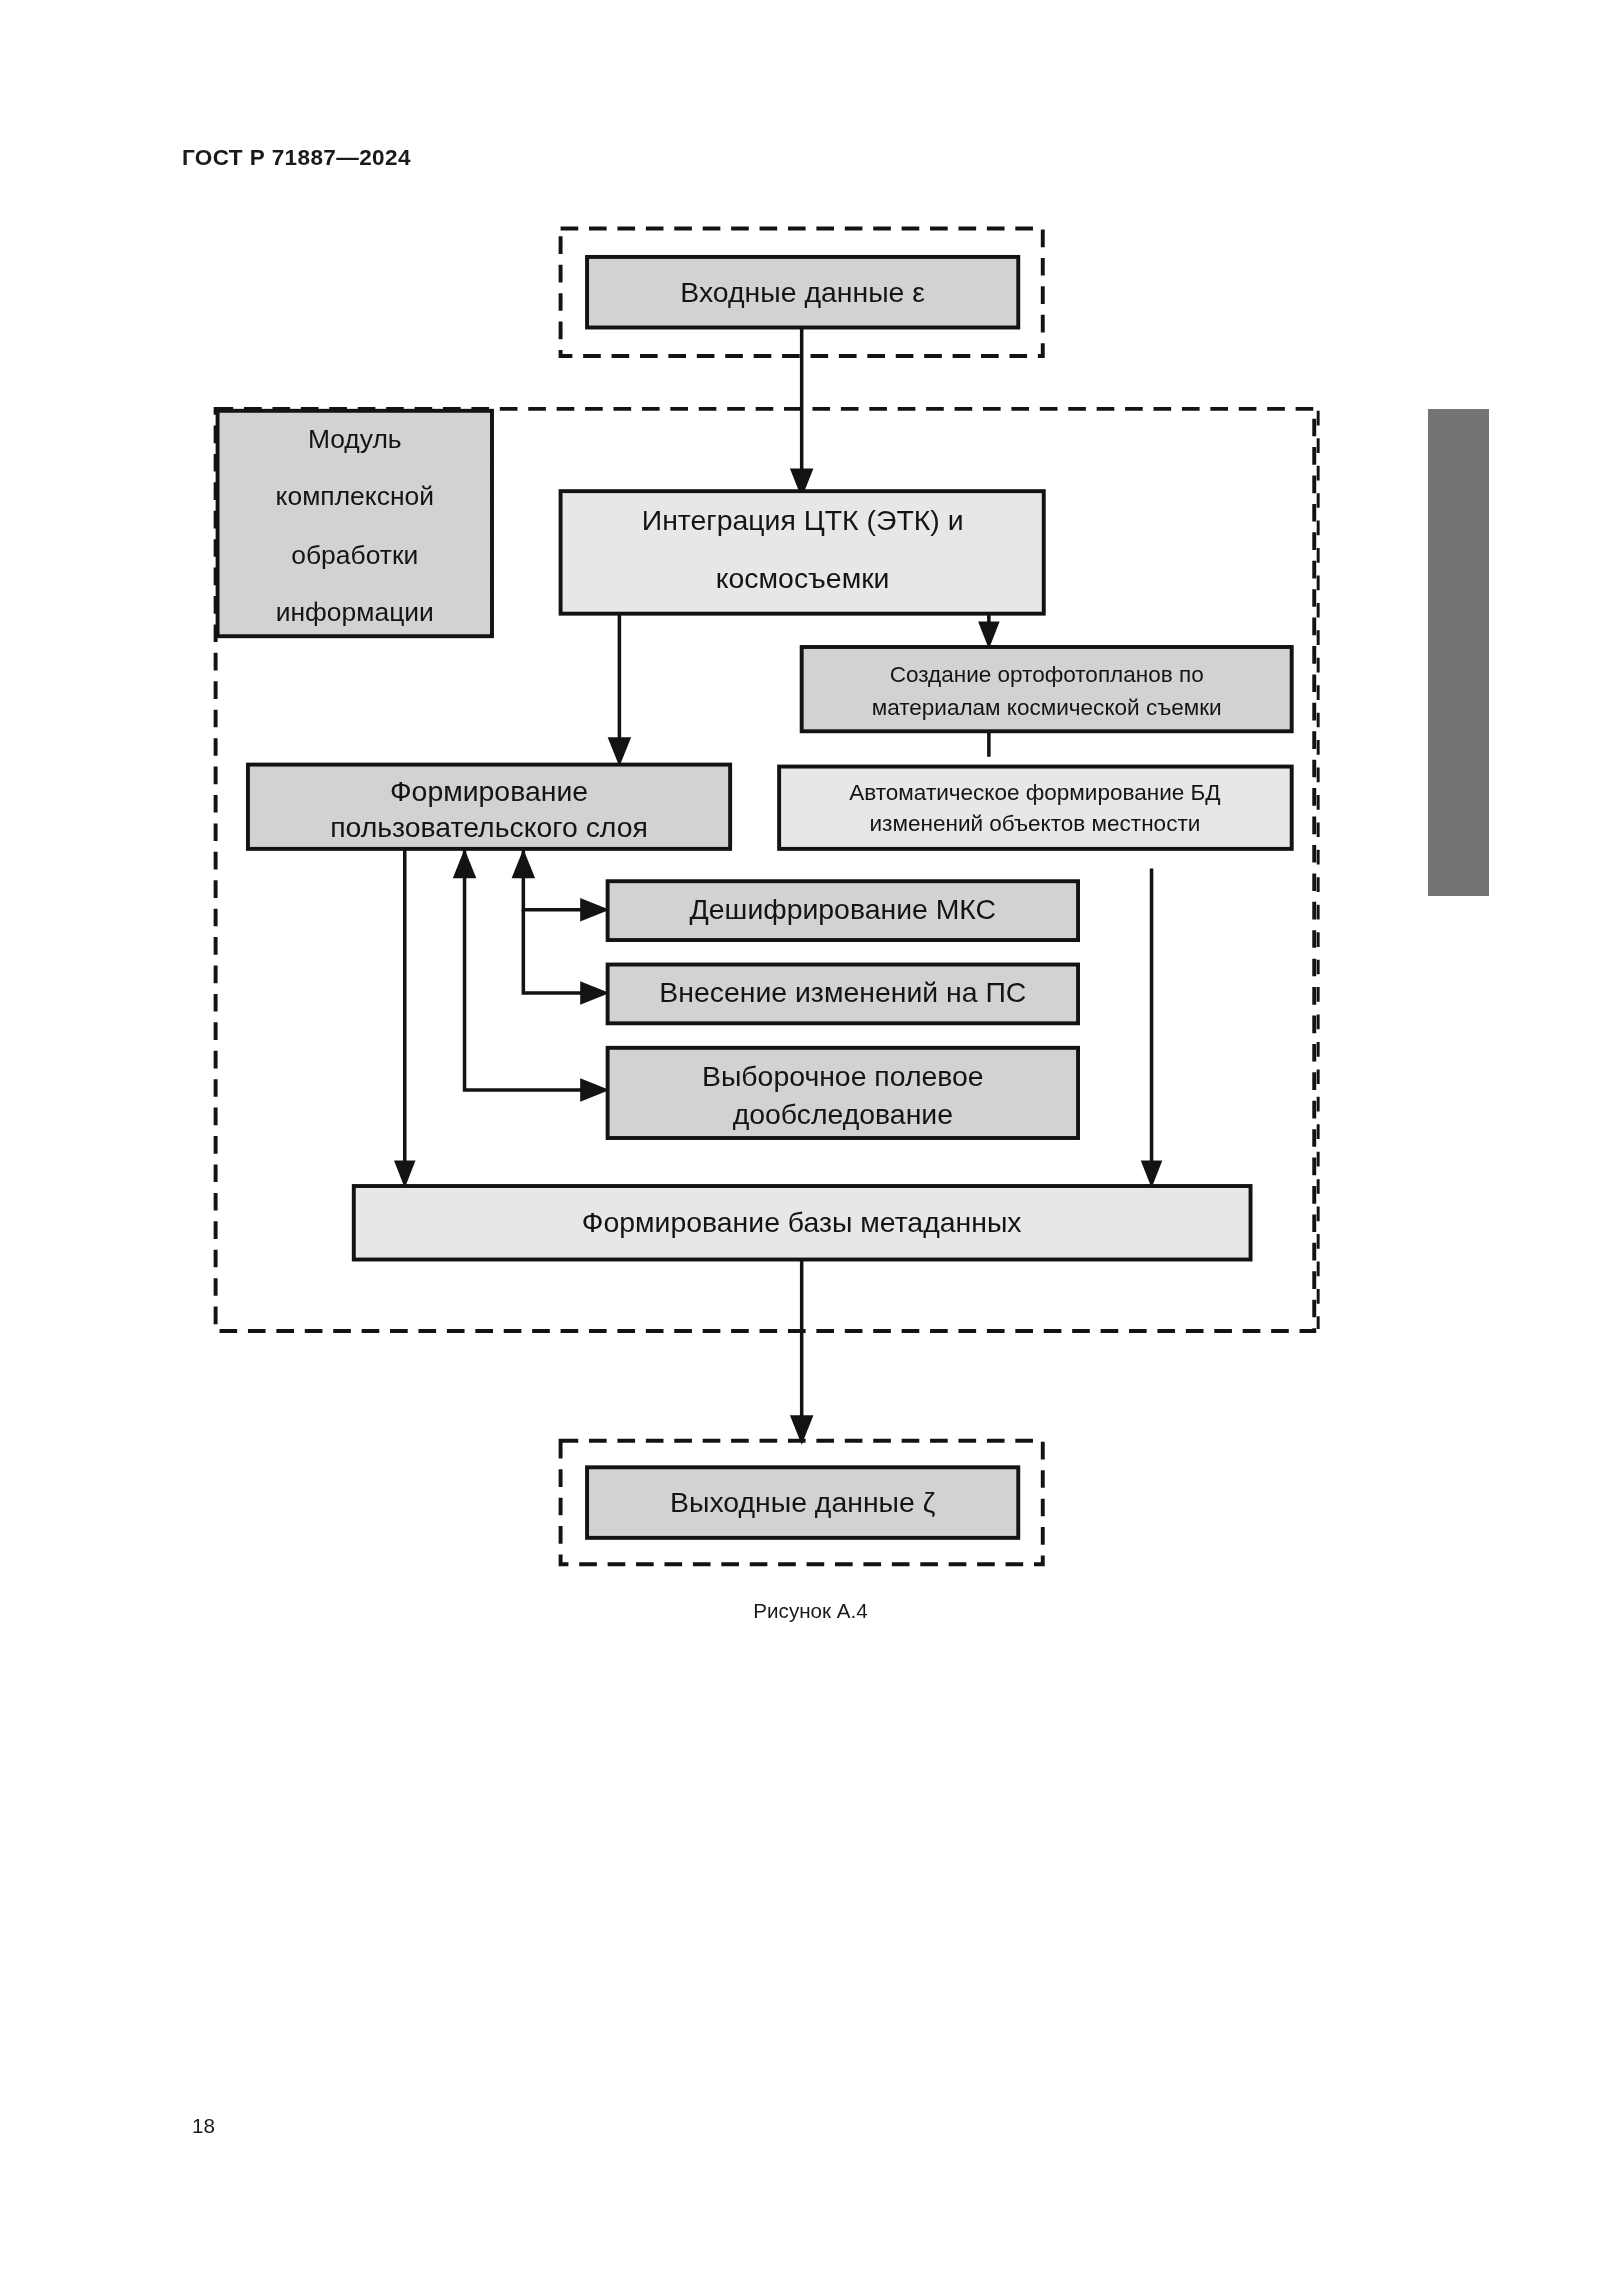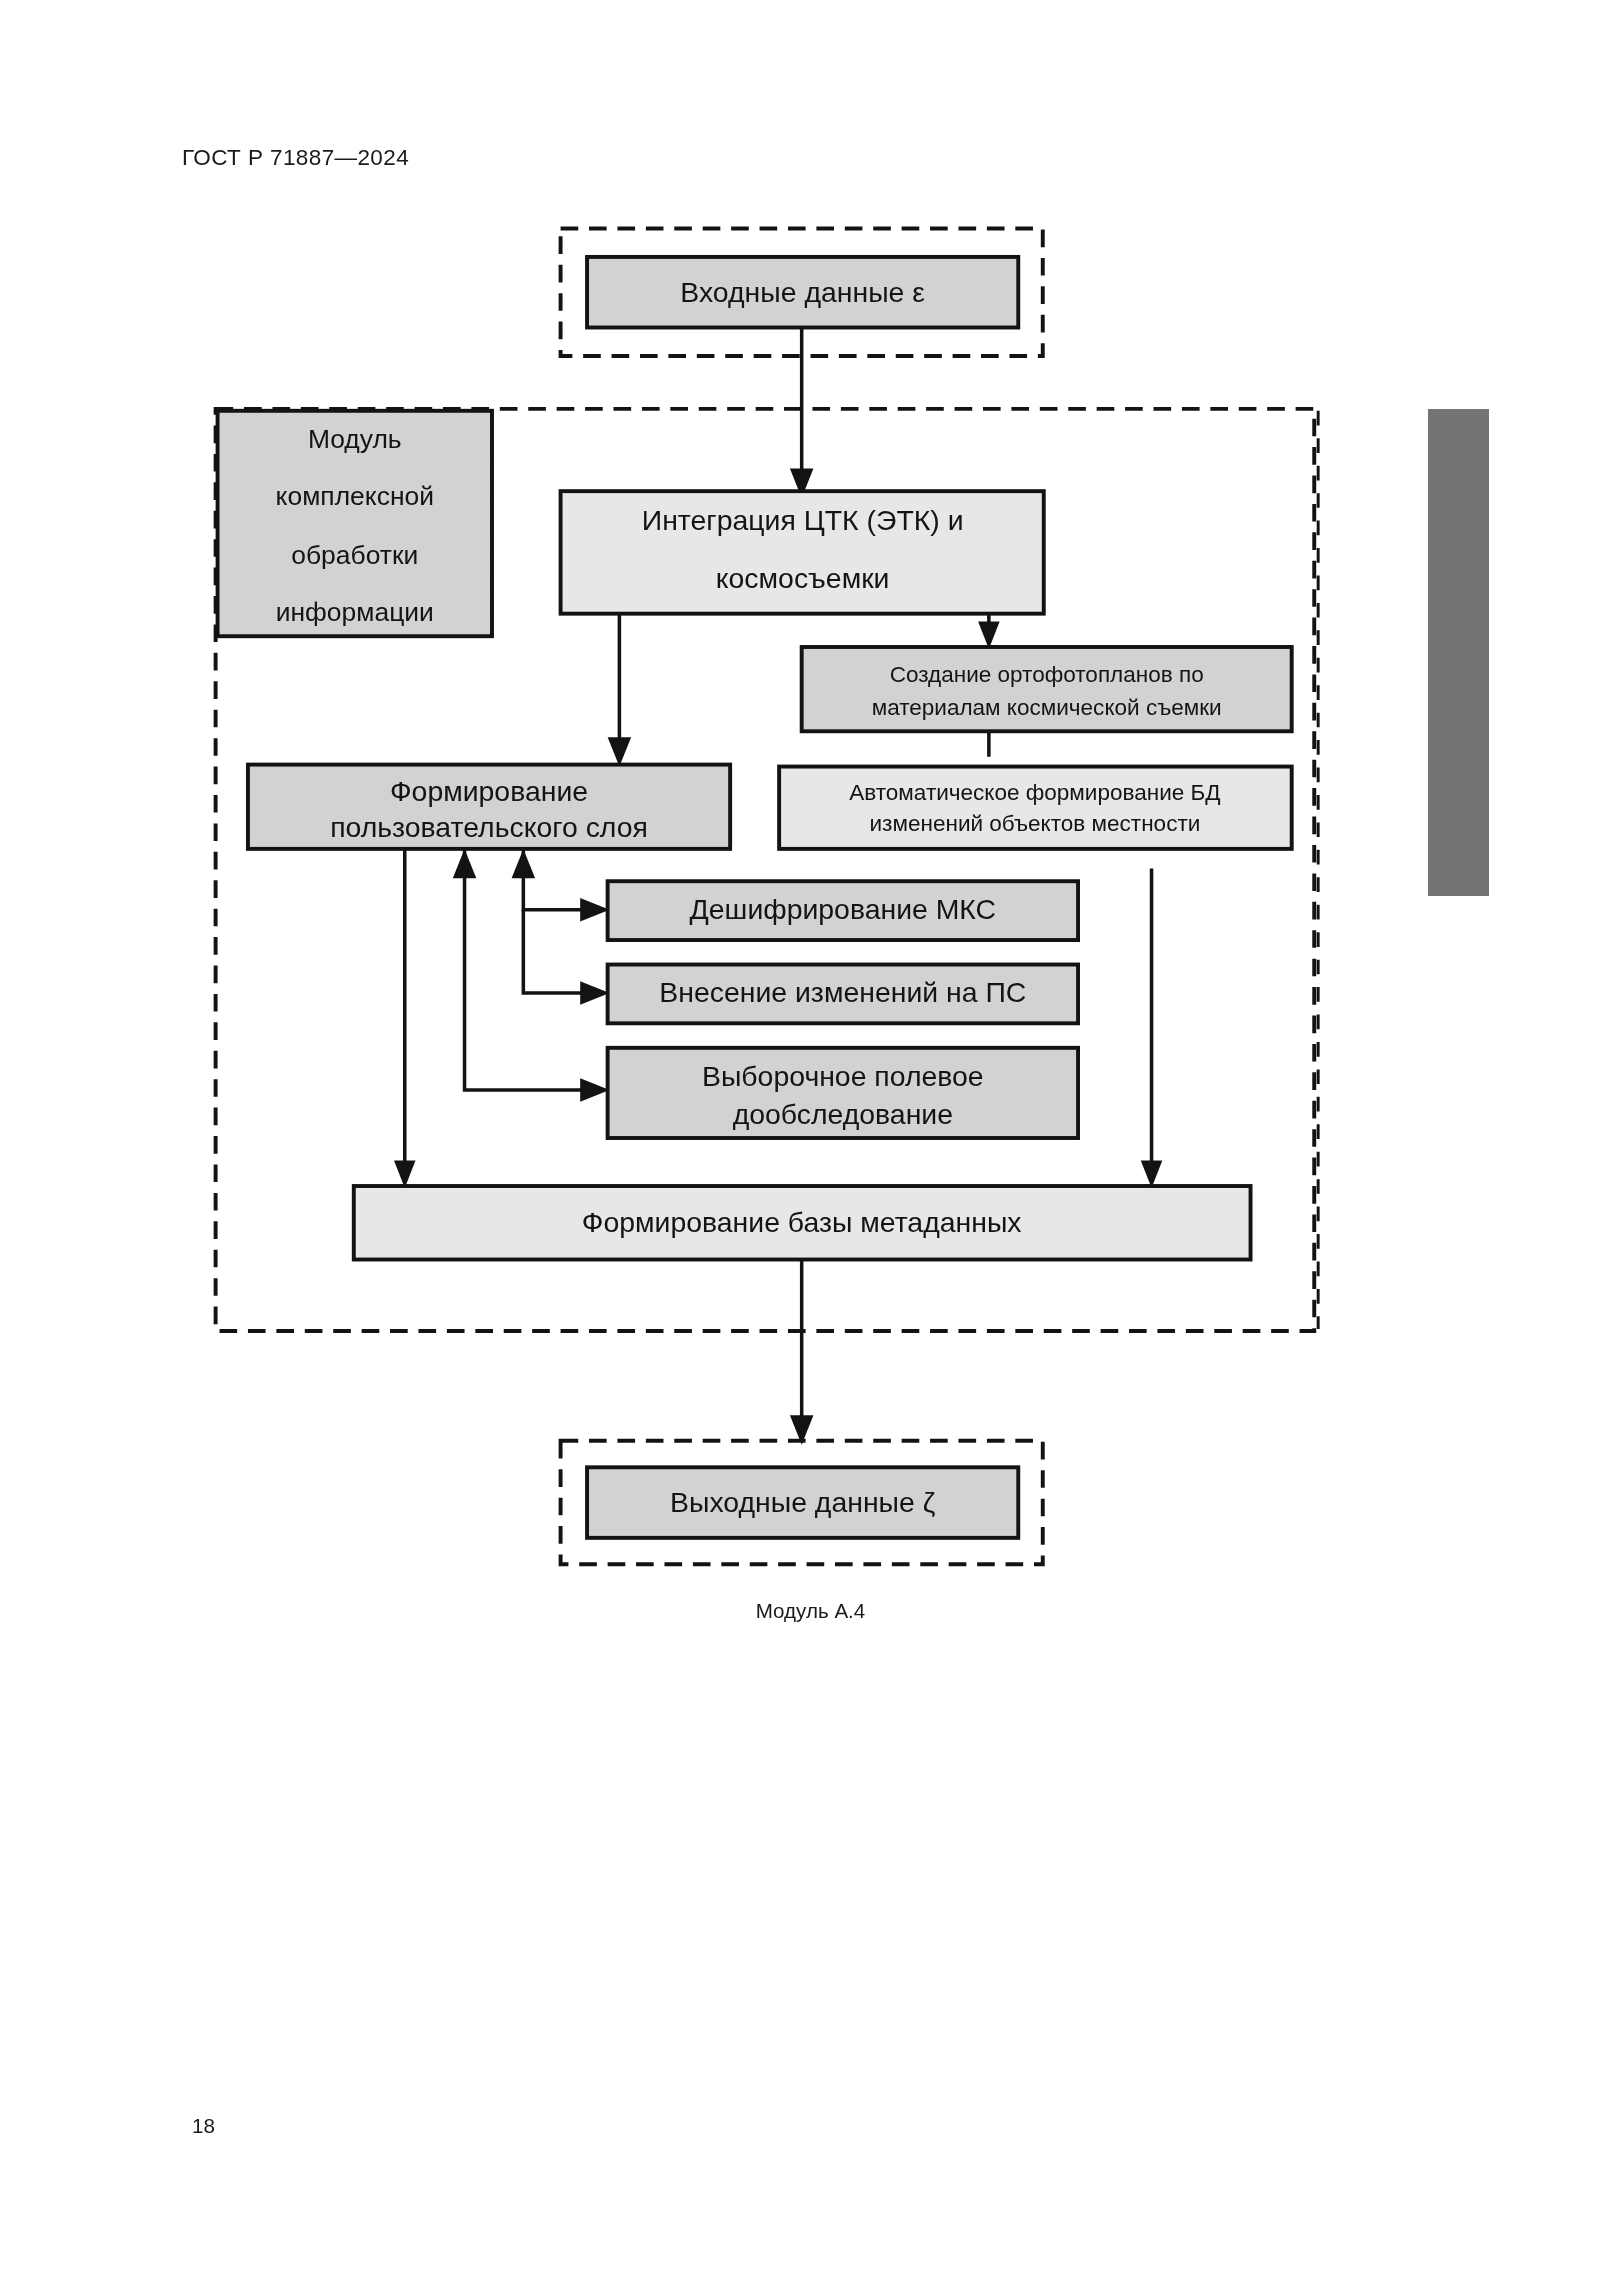--- a/index.html
+++ b/index.html
@@ -26,7 +26,7 @@
     left: 182px;
     top: 145px;
     font-size: 22.5px;
-    font-weight: normal;
+    font-weight: bold;
     letter-spacing: 0.4px;
     white-space: nowrap;
   }

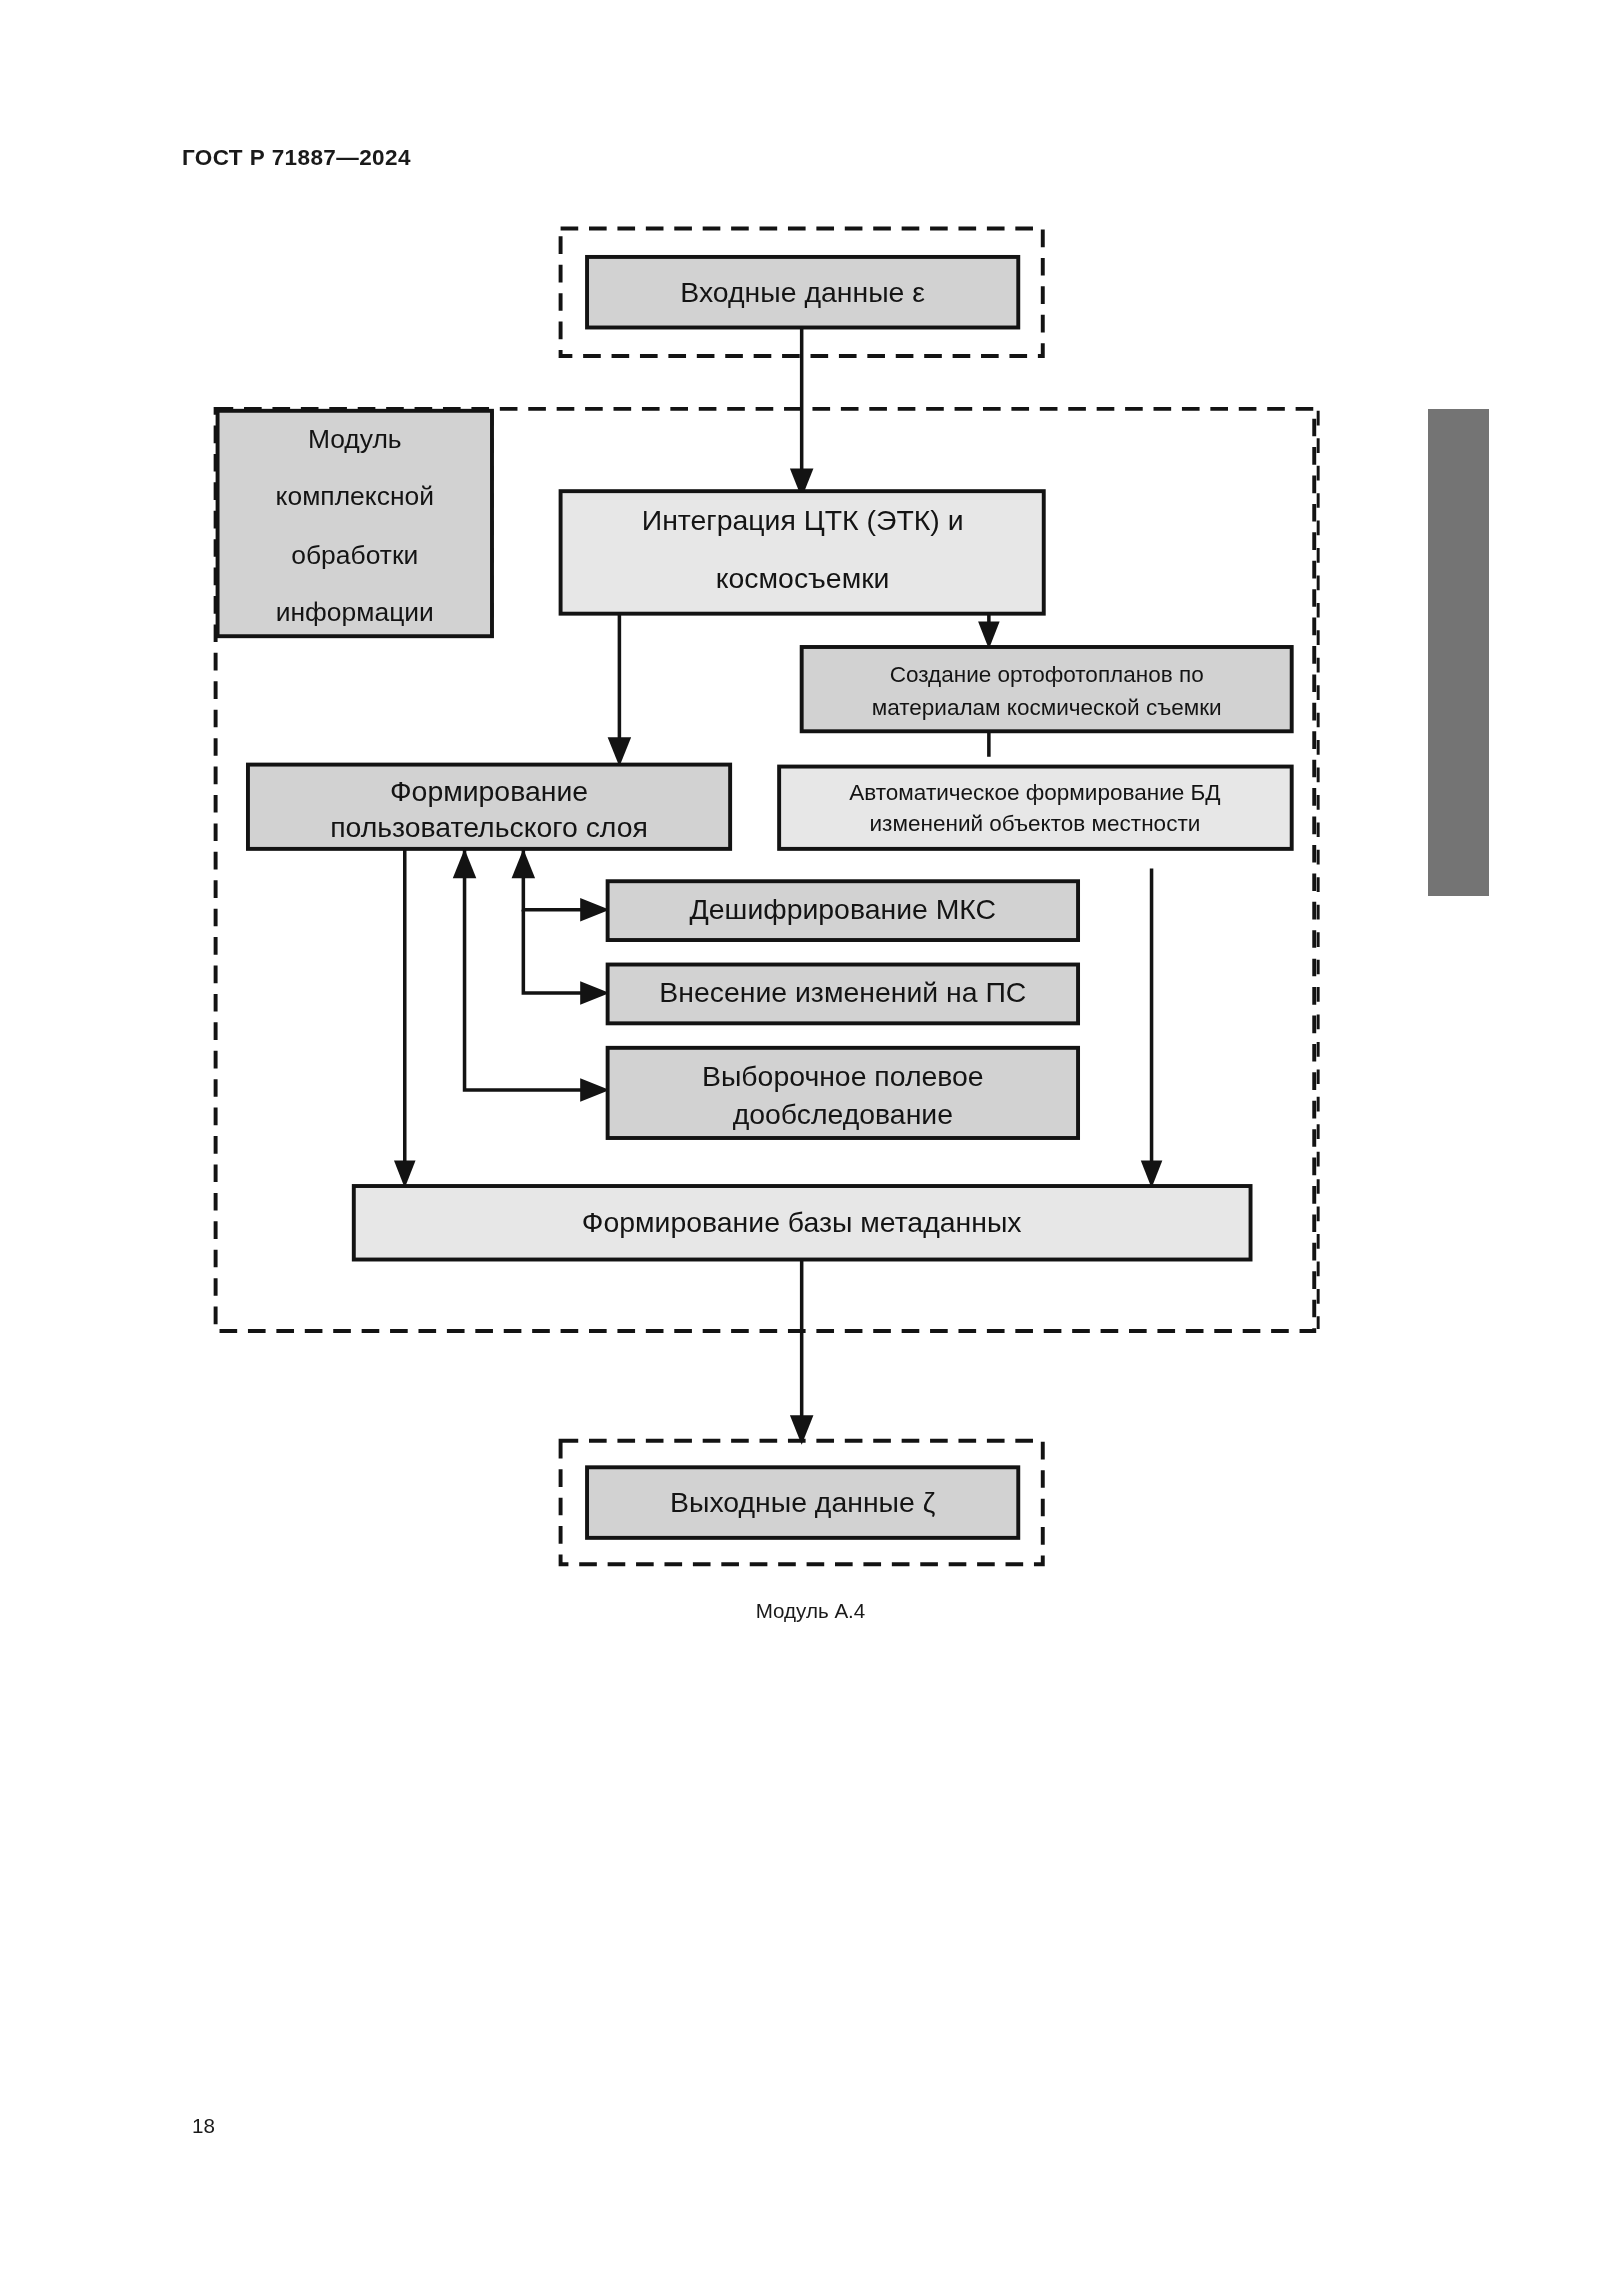--- a/index.html
+++ b/index.html
@@ -190,7 +190,7 @@
     </svg>
   </div>
 
-  <div class="figure-caption">Модуль А.4</div>
+  <div class="figure-caption">Рисунок А.4</div>
 
   <div class="page-number">18</div>
 

